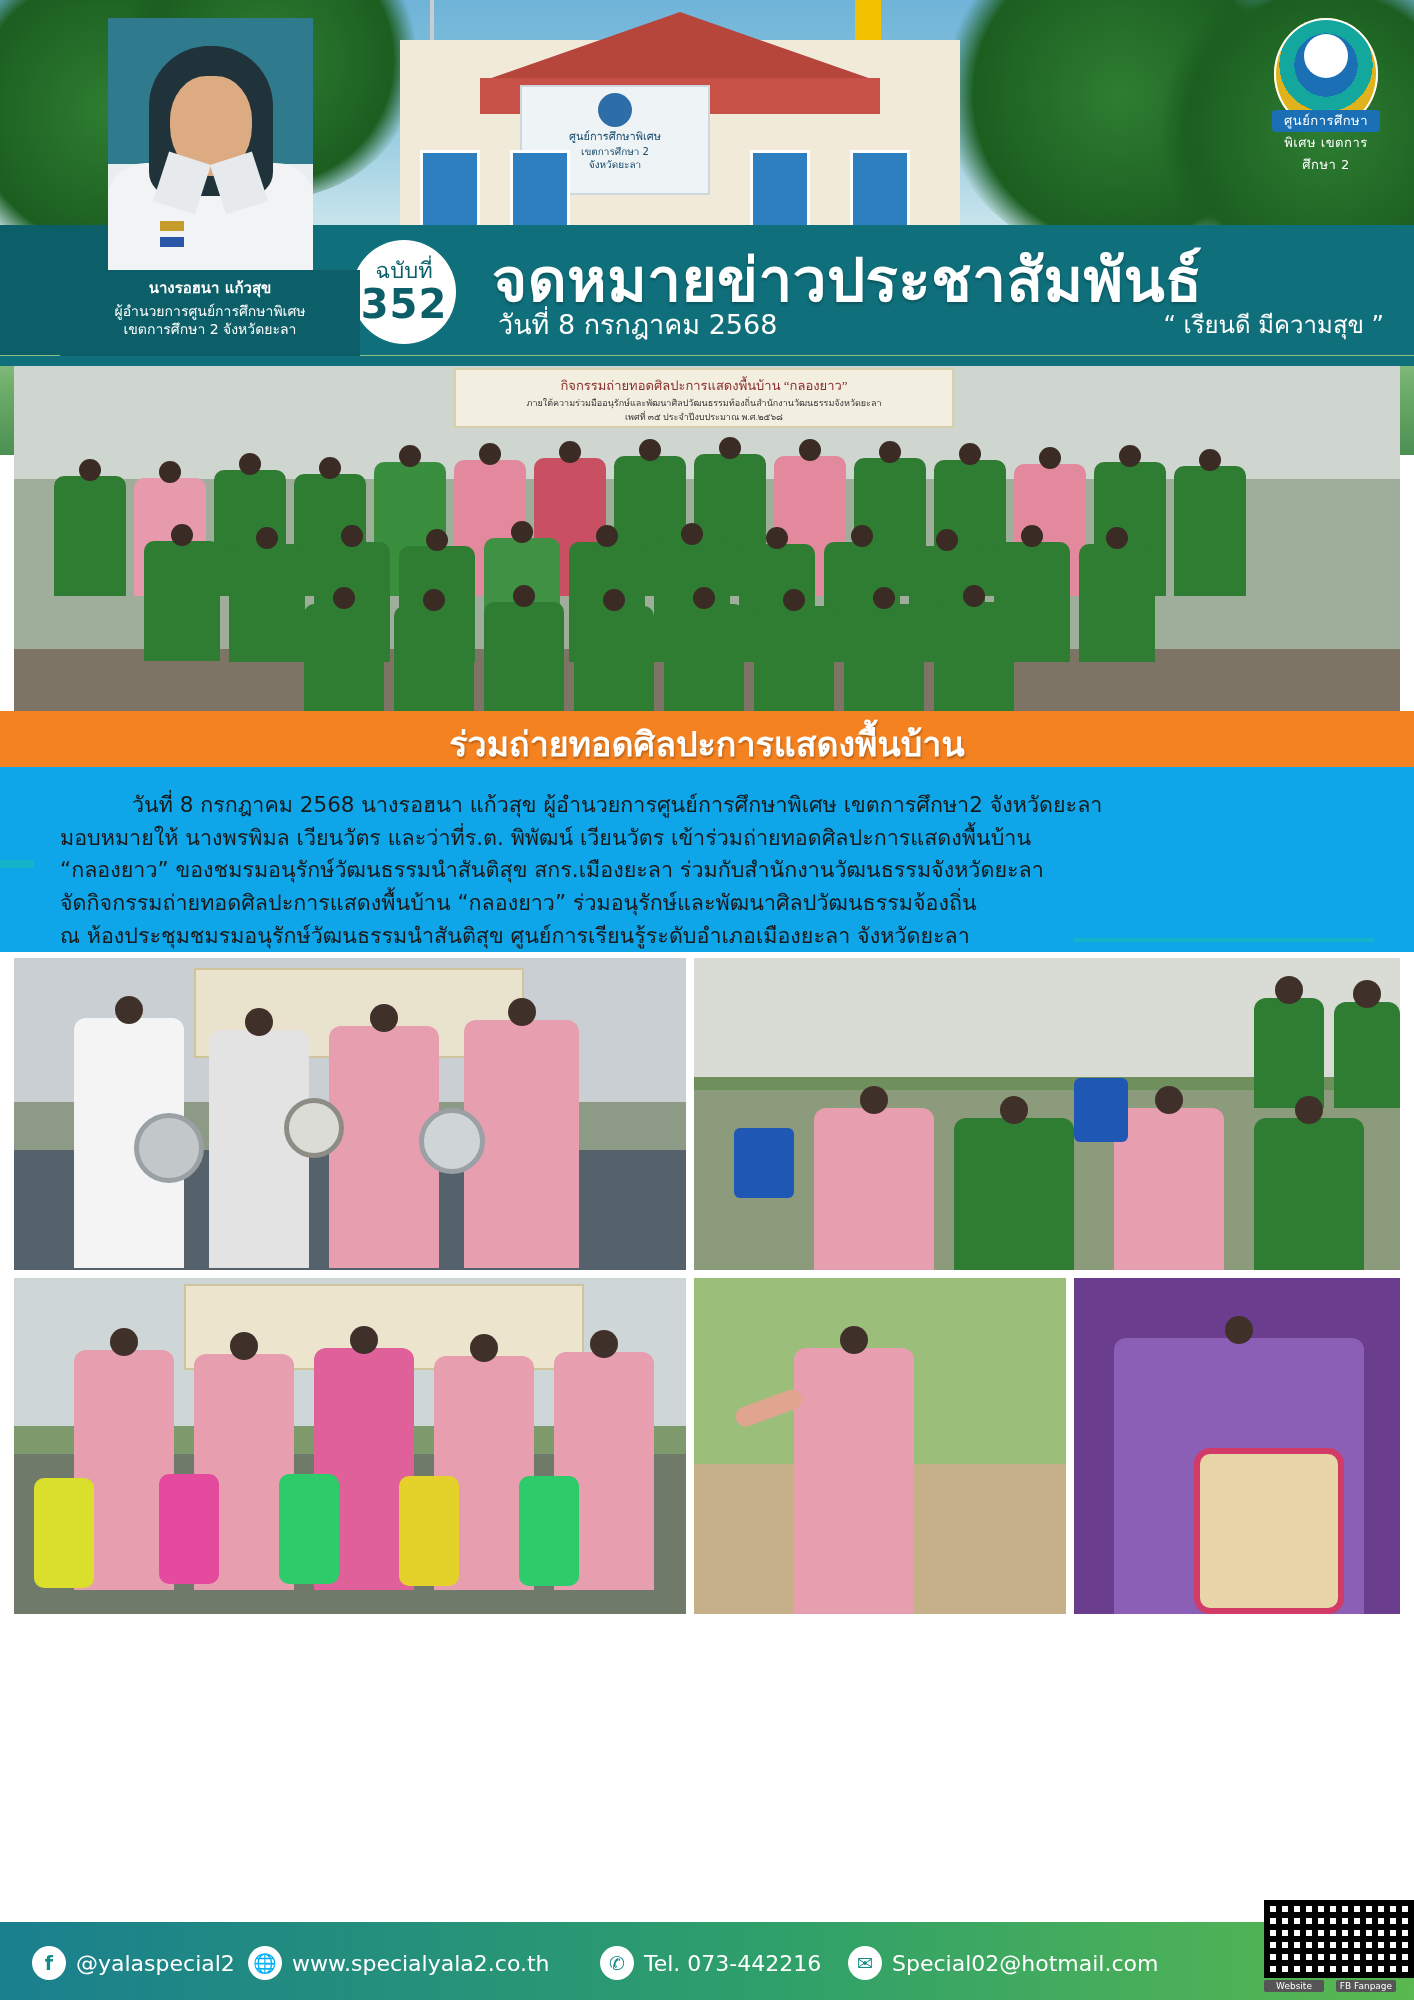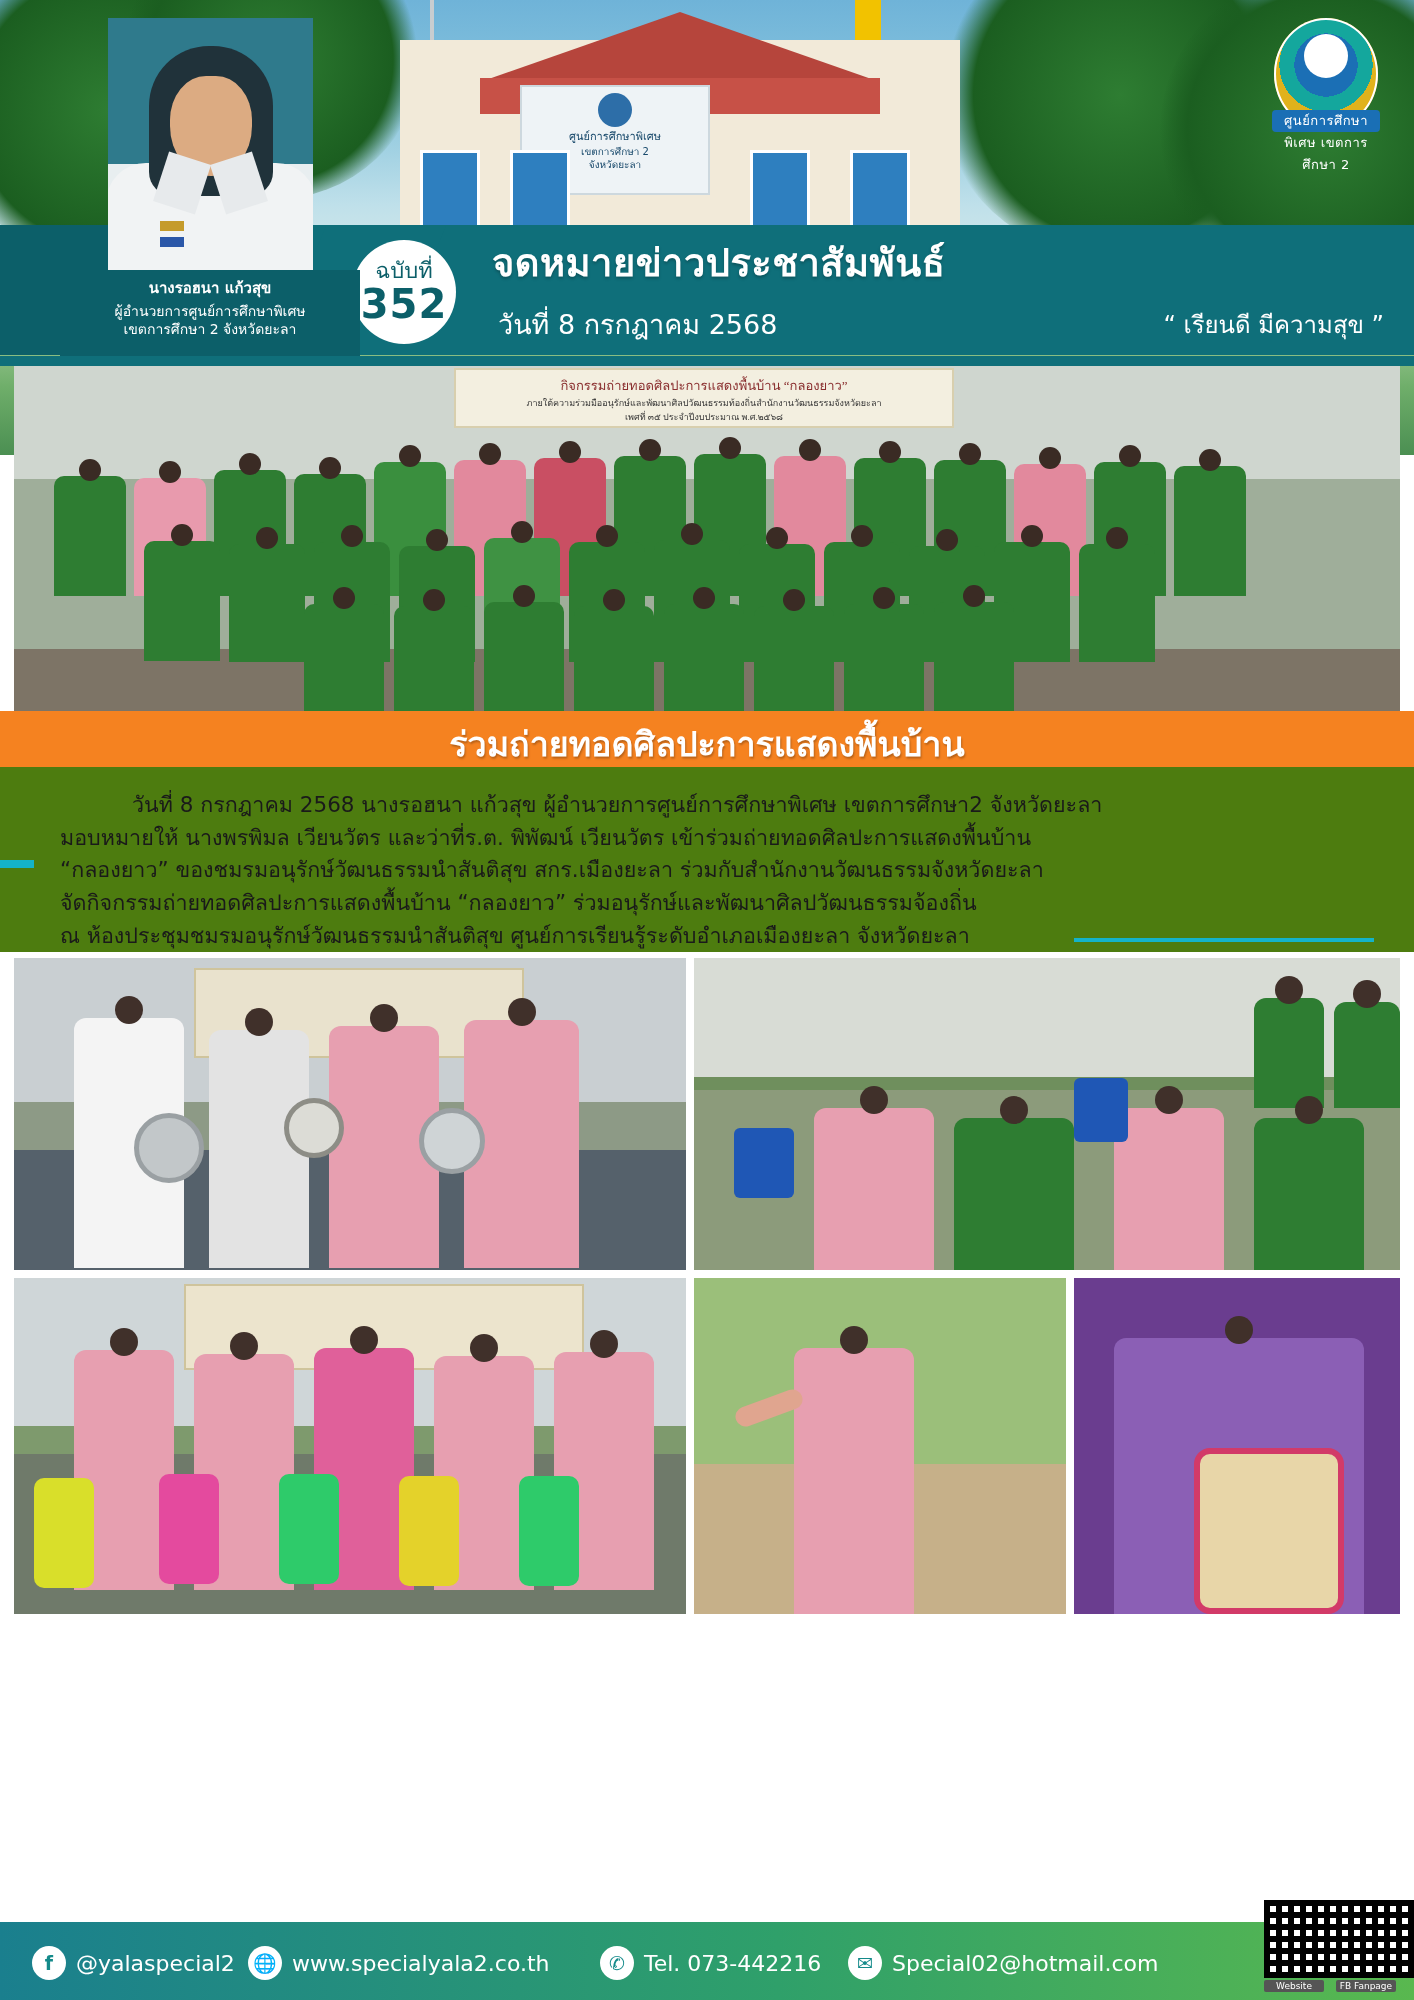--- a/index.html
+++ b/index.html
@@ -106,7 +106,7 @@
   .issue-badge .num { font-size: 40px; font-weight: bold; letter-spacing: 1px; }
   .headline {
     position: absolute; left: 492px; top: 232px; color: #ffffff;
-    font-size: 38px; font-weight: bold; letter-spacing: .5px;
+    font-size: 60px; font-weight: bold; letter-spacing: .5px;
     text-shadow: 0 2px 3px rgba(0,0,0,.25);
   }
   .subdate {

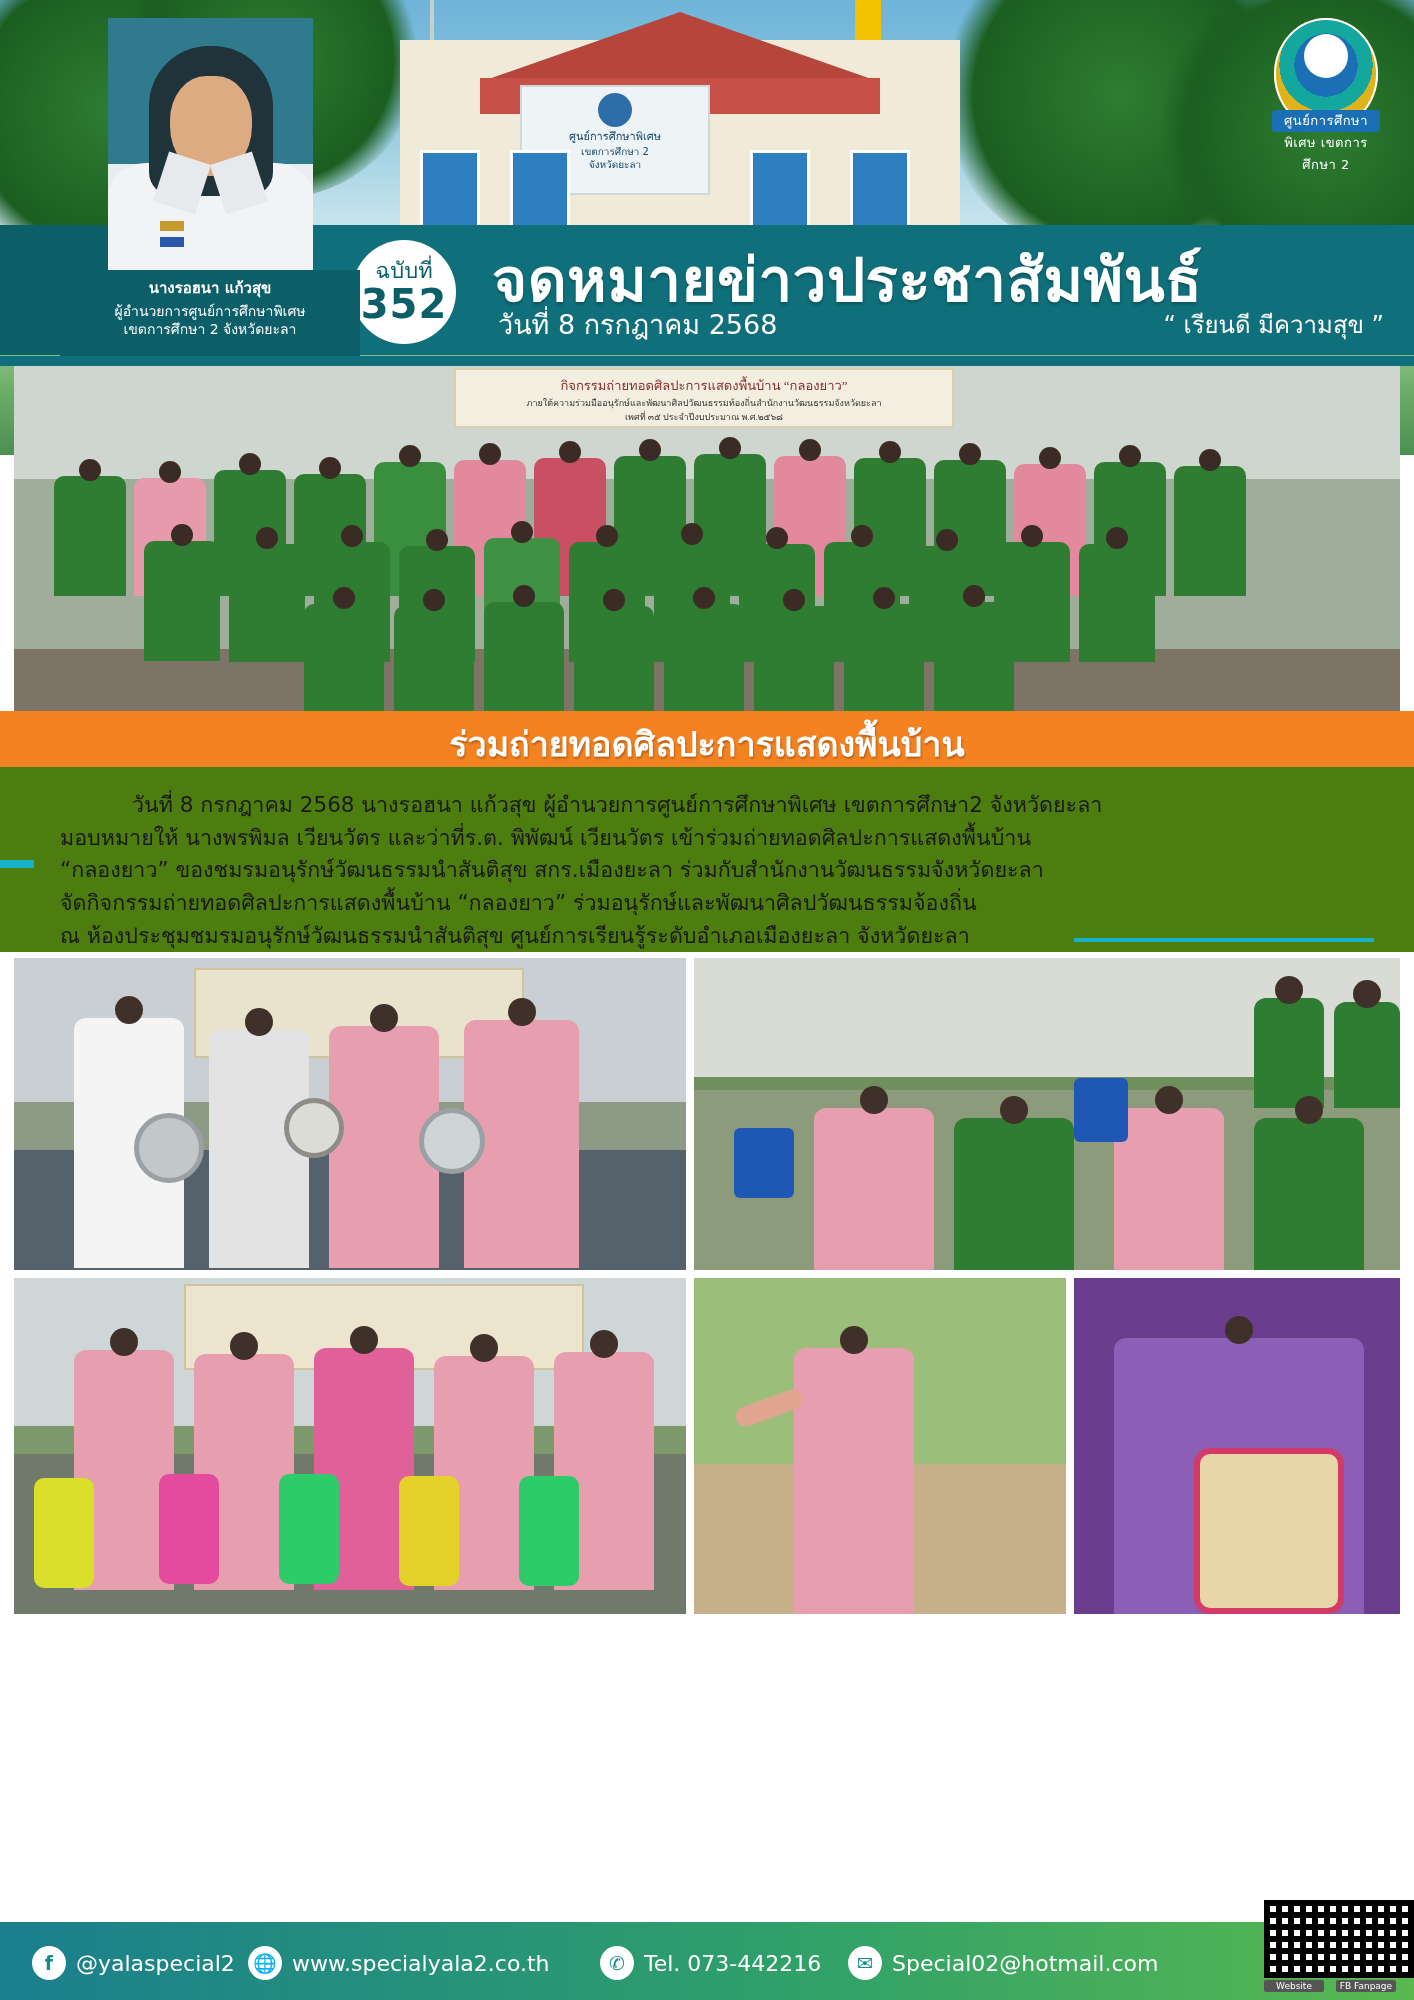--- a/index.html
+++ b/index.html
@@ -191,7 +191,7 @@
   
   .body-block {
     position: absolute; left: 0; top: 767px; width: 1414px; height: 185px;
-    background: #4d7c0f;
+    background: #0ea5e9;
   }
   .body-block p {
     position: relative; margin: 0 60px; font-size: 21.5px; line-height: 1.52;

